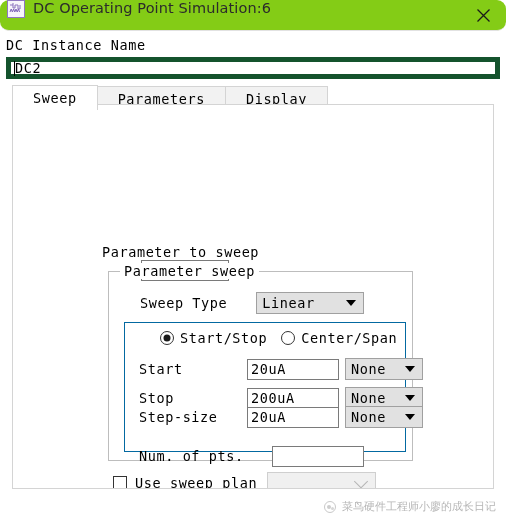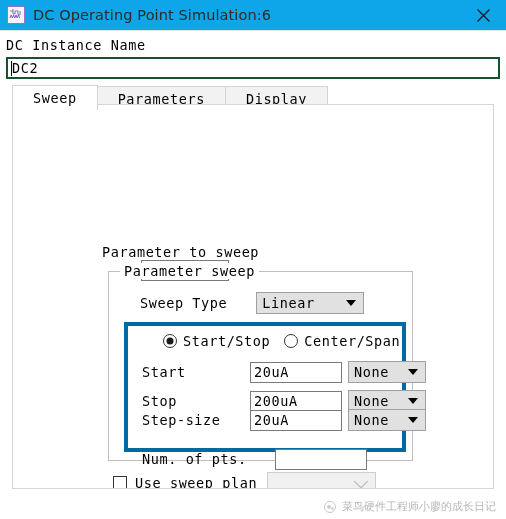--- a/index.html
+++ b/index.html
@@ -20,12 +20,12 @@
   
   .titlebar {
     height: 31px;
-    background: #0ea5e9;
-    display: flex;
-    align-items: center;
+    background: #84cc16;
+    display: flex;
     position: relative;
     border-bottom: 1px solid #e2e2e2;
     box-sizing: border-box;
+    border-radius: 9px;
   }
   .title-icon {
     width: 18px;

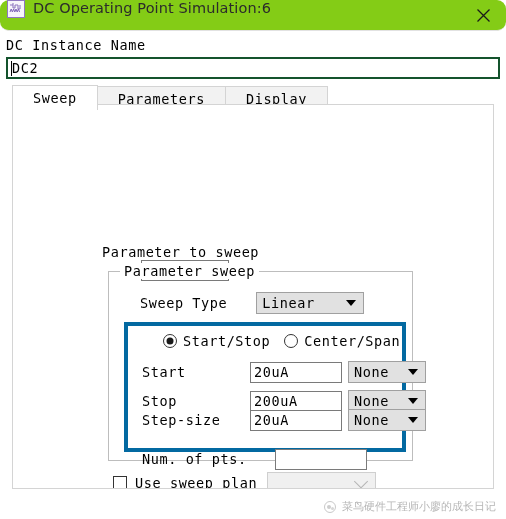--- a/index.html
+++ b/index.html
@@ -72,7 +72,7 @@
   }
   .instance-input {
     height: 22px;
-    border: 2px solid #14532d;
+    border: 5px solid #14532d;
     background: #ffffff;
     box-sizing: border-box;
     display: flex;

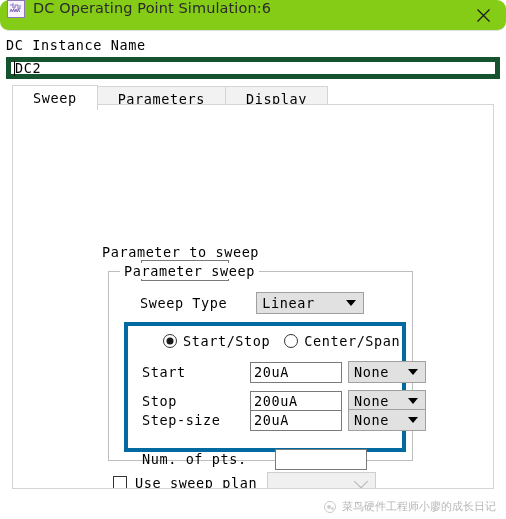--- a/index.html
+++ b/index.html
@@ -244,7 +244,7 @@
     top: 50px;
     right: 6px;
     bottom: 8px;
-    border: 4px solid #0369a1;
+    border: 1px solid #0369a1;
     box-sizing: border-box;
   }
 

